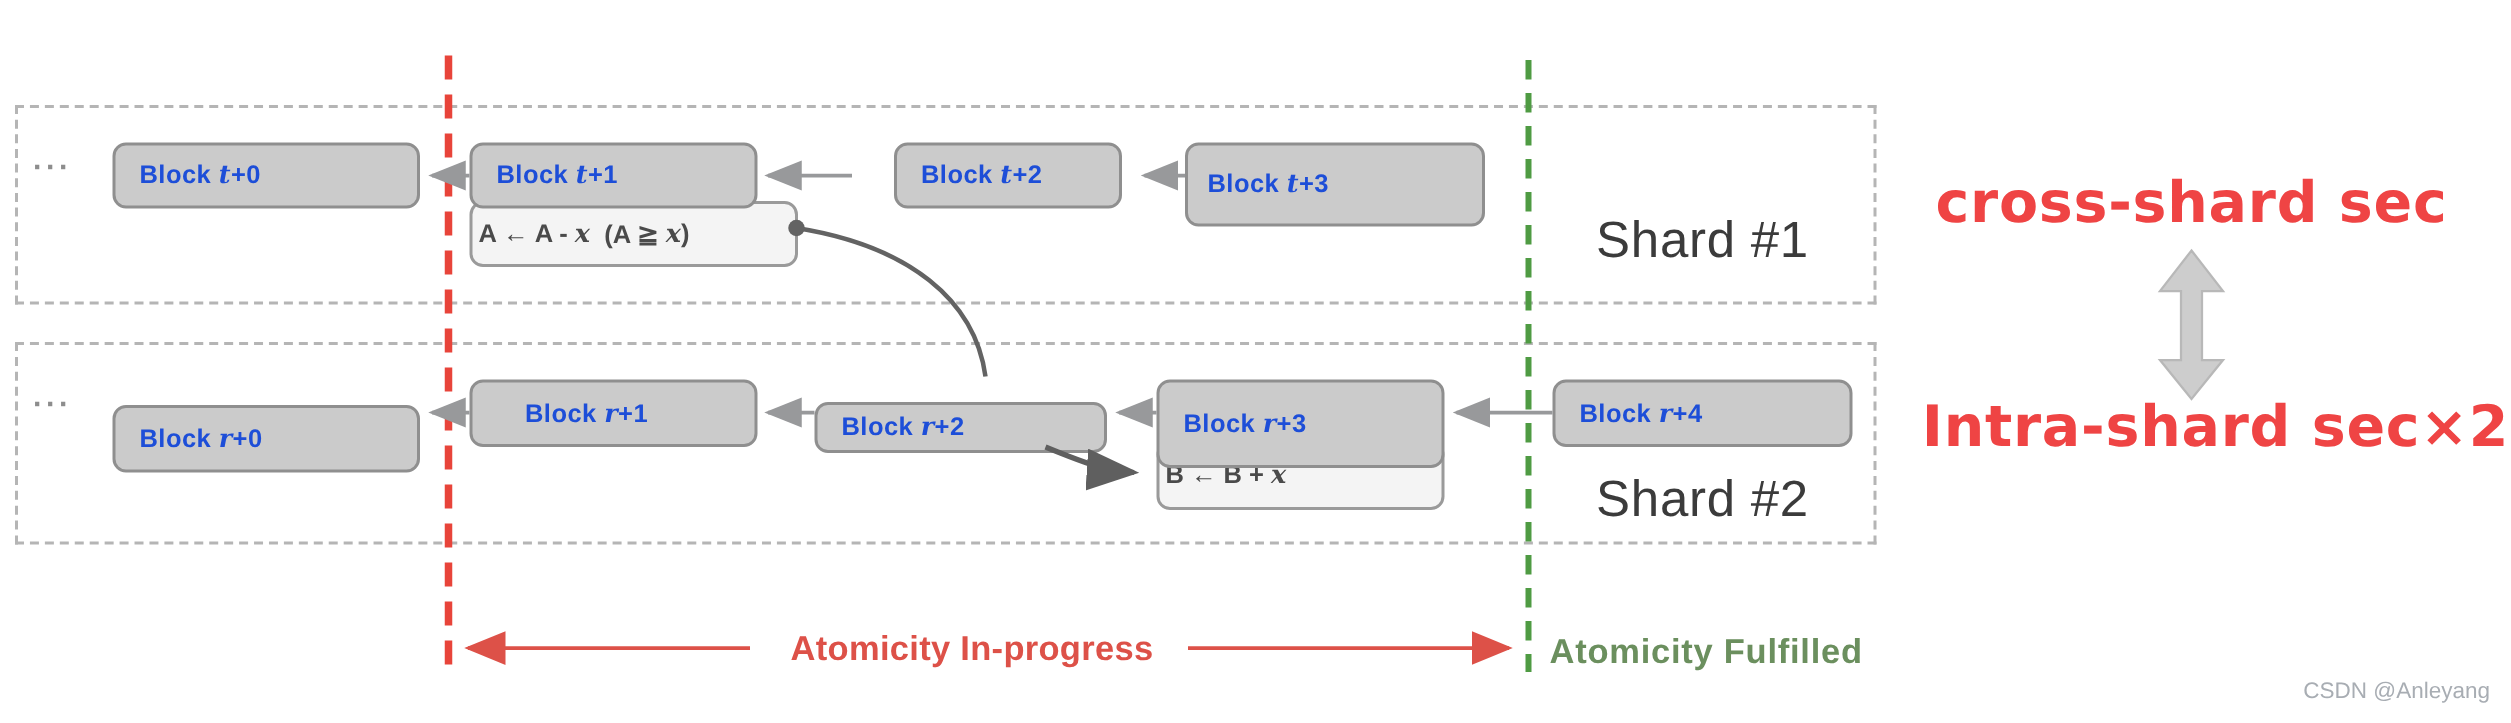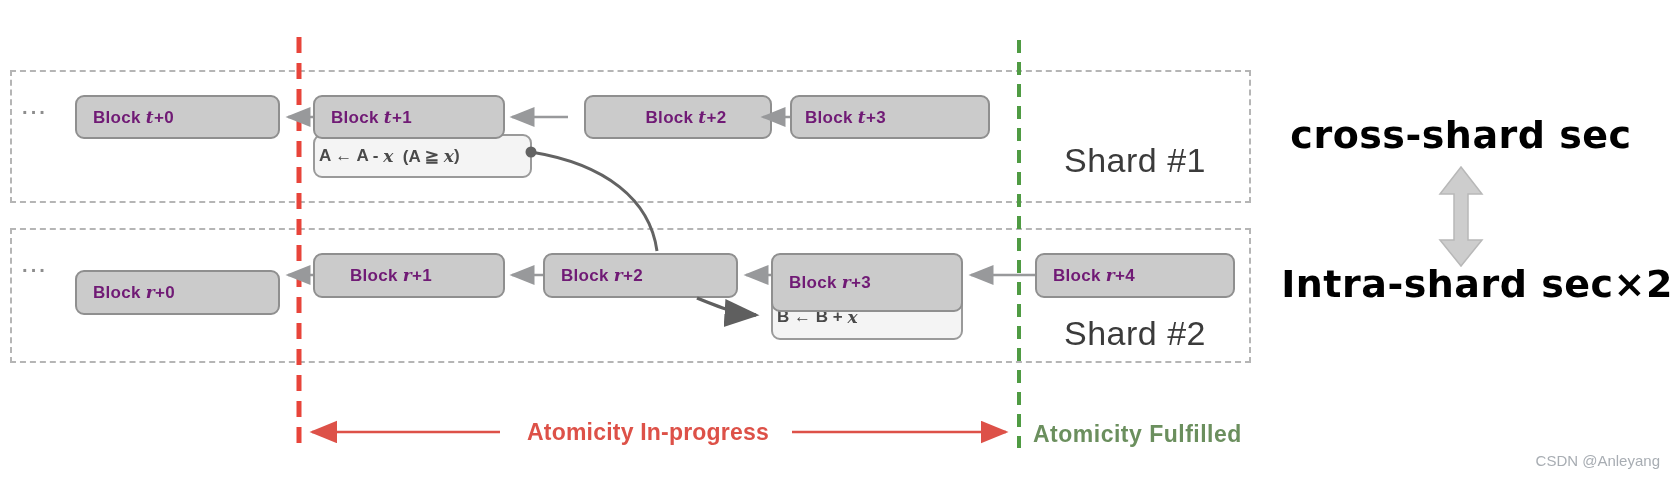--- a/index.html
+++ b/index.html
@@ -14,7 +14,7 @@
     position:absolute;background:#cbcbcb;border:2px solid #8f8f8f;border-radius:9px;
     display:flex;align-items:center;padding-left:16px;box-sizing:border-box;z-index:3;
   }
-  .blk-label{color:#701a75;font-size:17px;font-weight:700;letter-spacing:.3px;}
+  .blk-label{color:#1d4ed8;font-size:17px;font-weight:700;letter-spacing:.3px;}
   .blk-prefix{margin-right:5px;}
   .blk-var{font-family:"DejaVu Serif",serif;font-style:italic;font-weight:700;}
   .note{

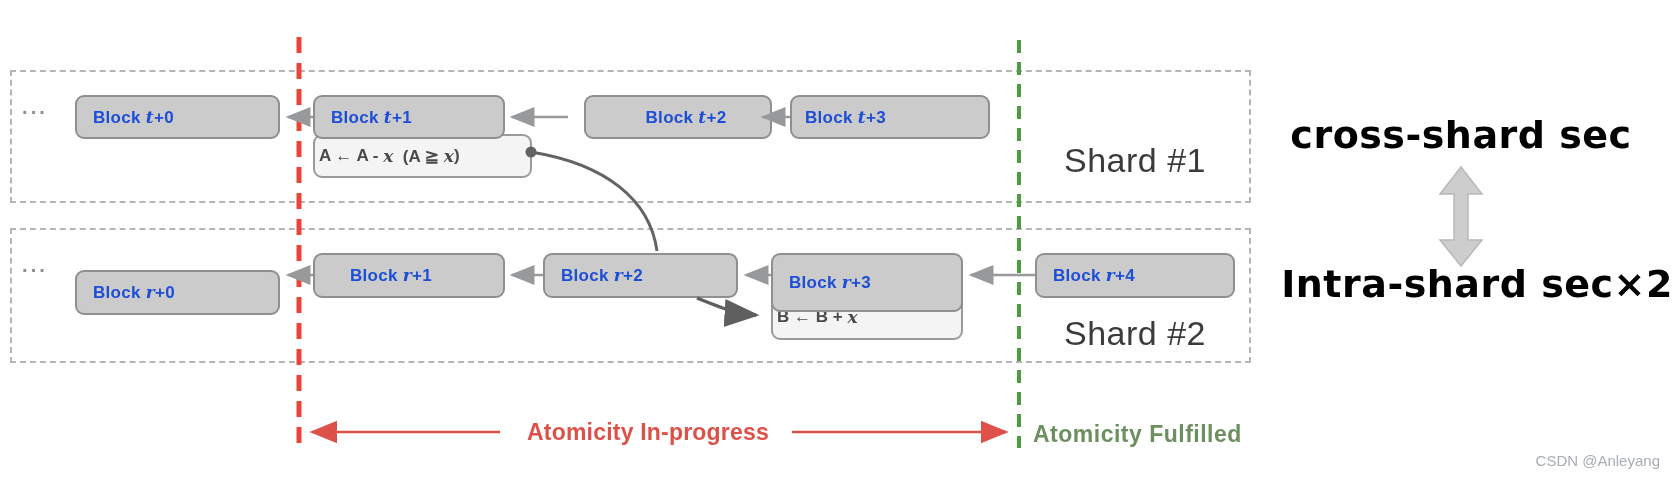--- a/index.html
+++ b/index.html
@@ -62,7 +62,7 @@
   <div class="block" style="left:313px;top:95px;width:192px;height:44px;">
     <span class="blk-label"><span class="blk-prefix">Block</span><span class="blk-var">t</span><span>+1</span></span>
   </div>
-  <div class="block" style="left:584px;top:95px;width:188px;height:44px;justify-content:center;">
+  <div class="block" style="left:596px;top:95px;width:152px;height:44px;">
     <span class="blk-label"><span class="blk-prefix">Block</span><span class="blk-var">t</span><span>+2</span></span>
   </div>
   <div class="block" style="left:790px;top:95px;width:200px;height:44px;padding-left:13px;">

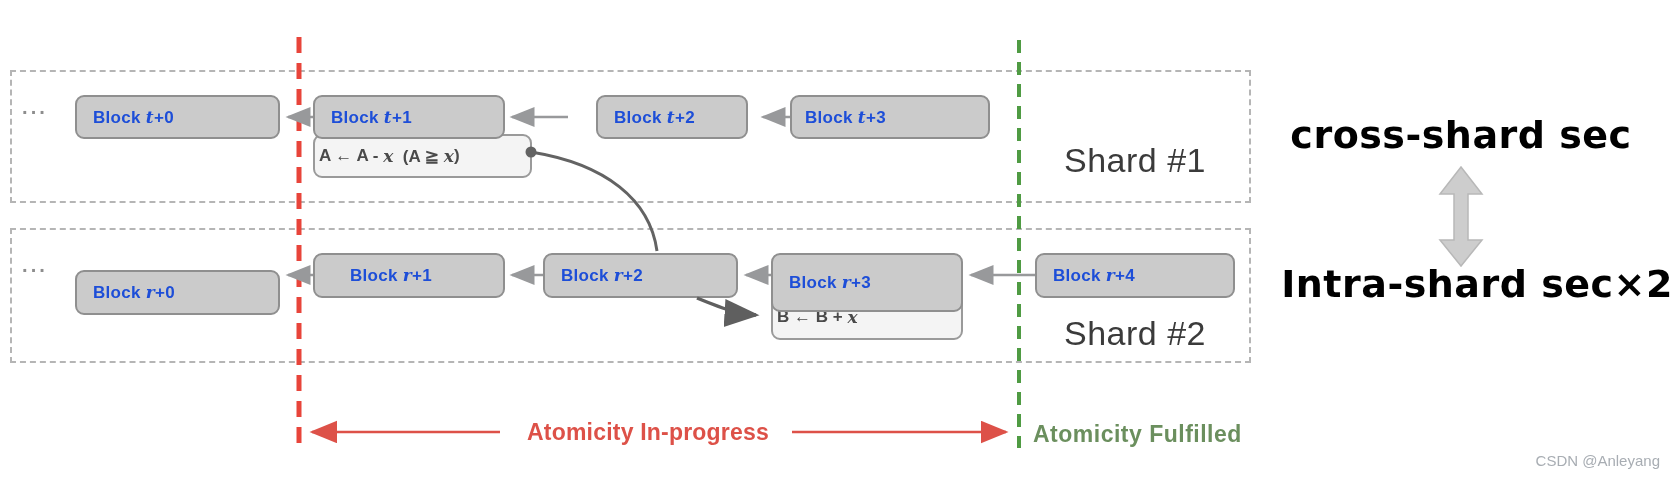--- a/index.html
+++ b/index.html
@@ -65,7 +65,7 @@
   <div class="block" style="left:596px;top:95px;width:152px;height:44px;">
     <span class="blk-label"><span class="blk-prefix">Block</span><span class="blk-var">t</span><span>+2</span></span>
   </div>
-  <div class="block" style="left:790px;top:95px;width:200px;height:44px;padding-left:13px;">
+  <div class="block" style="left:790px;top:95px;width:200px;height:56px;padding-left:13px;">
     <span class="blk-label"><span class="blk-prefix">Block</span><span class="blk-var">t</span><span>+3</span></span>
   </div>
 

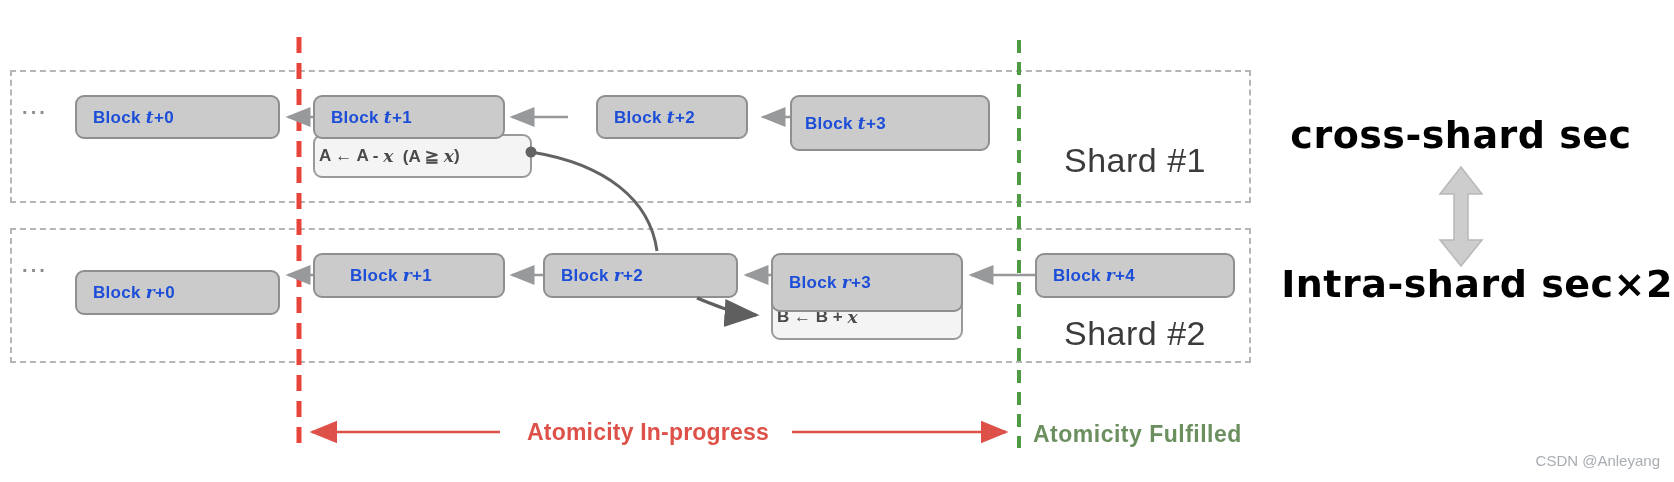--- a/index.html
+++ b/index.html
@@ -38,7 +38,7 @@
     position:absolute;color:#6b8f5e;font-size:23px;font-weight:700;z-index:4;letter-spacing:.5px;
   }
   .hand-red{
-    position:absolute;color:#000000;font-size:38px;font-weight:700;z-index:4;
+    position:absolute;color:#ef4444;font-size:38px;font-weight:700;z-index:4;
     width:394px;text-align:center;font-family:"DejaVu Sans",sans-serif;letter-spacing:.5px;
   }
   .watermark{

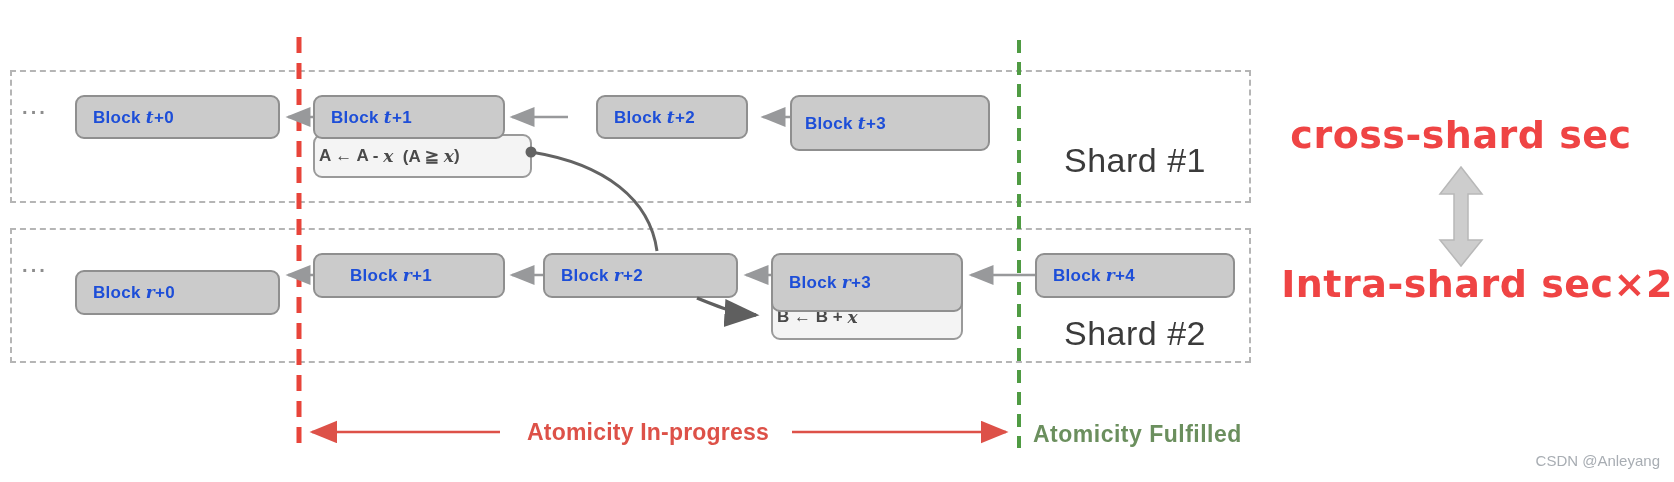--- a/index.html
+++ b/index.html
@@ -87,7 +87,7 @@
   <div class="block" style="left:313px;top:253px;width:192px;height:45px;padding-left:35px;">
     <span class="blk-label"><span class="blk-prefix">Block</span><span class="blk-var">r</span><span>+1</span></span>
   </div>
-  <div class="block" style="left:543px;top:253px;width:195px;height:45px;">
+  <div class="block" style="left:543px;top:268px;width:195px;height:34px;">
     <span class="blk-label"><span class="blk-prefix">Block</span><span class="blk-var">r</span><span>+2</span></span>
   </div>
   <div class="block" style="left:771px;top:253px;width:192px;height:59px;">

